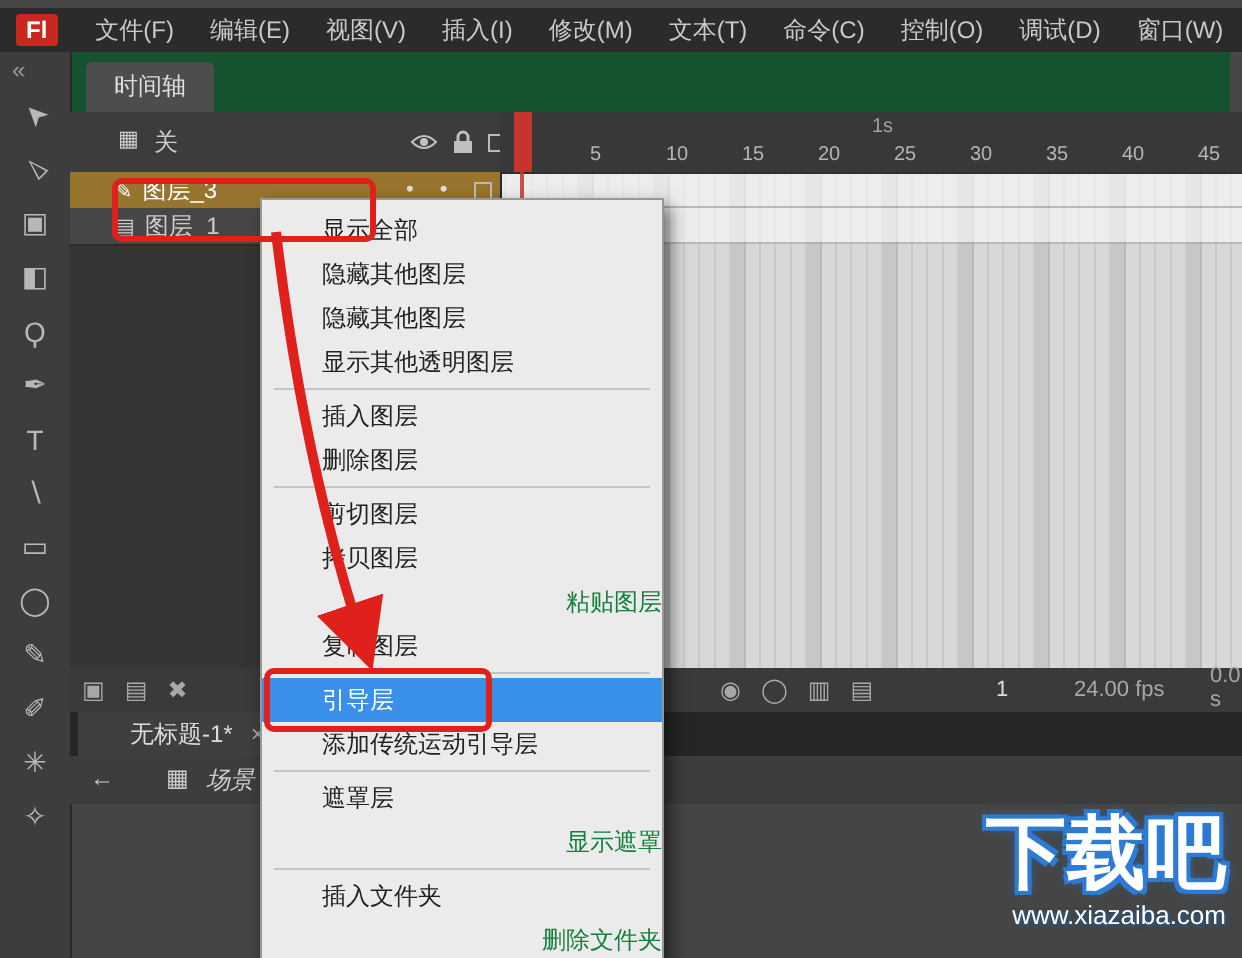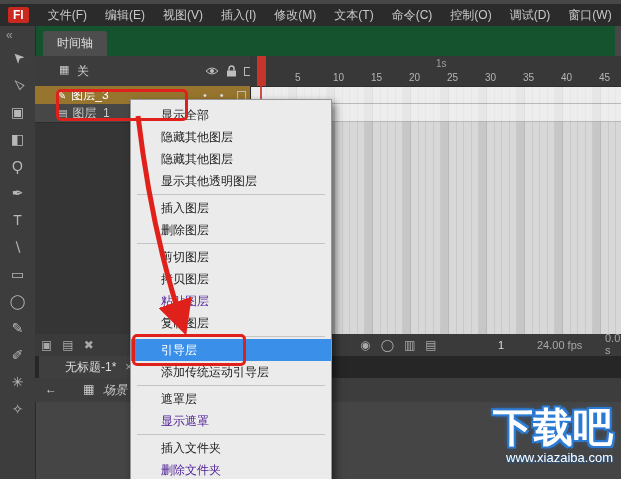--- a/index.html
+++ b/index.html
@@ -78,7 +78,7 @@
   .ctx{left:130px;top:95px;width:200px;background:#ebebeb;border:1px solid #979797;
        box-shadow:3px 4px 8px rgba(0,0,0,0.55);padding:4px 0;z-index:50;}
   .mi{height:22px;line-height:22px;padding-left:30px;font-size:12px;color:#222;cursor:default;}
-  .mi.dis{color:#4c1d95;}
+  .mi.dis{color:#15803d;text-align:right;}
   .mi.hl{background:#3a8fe8;color:#fff;font-family:Liberation Serif, serif;}
   .sep{height:1px;background:#c4c4c4;margin:2px 6px;}
 

